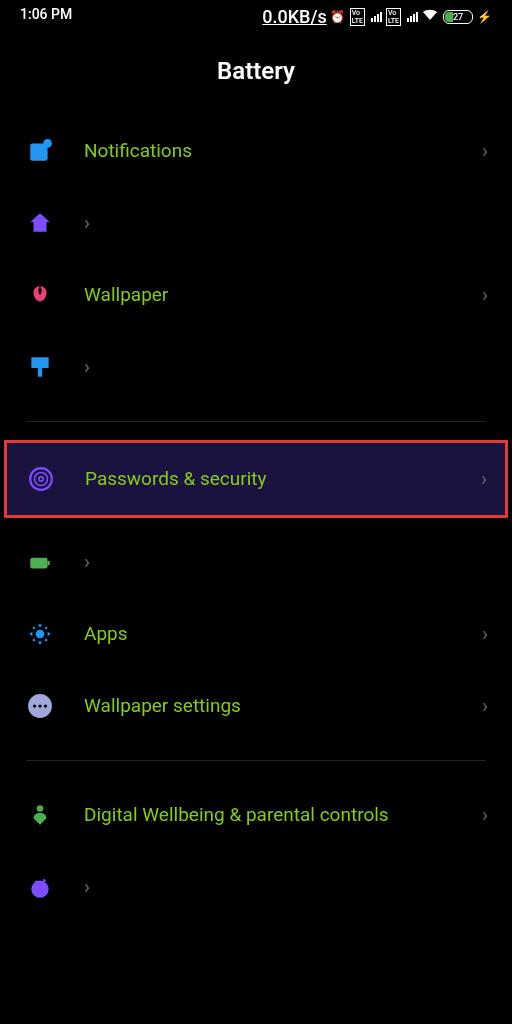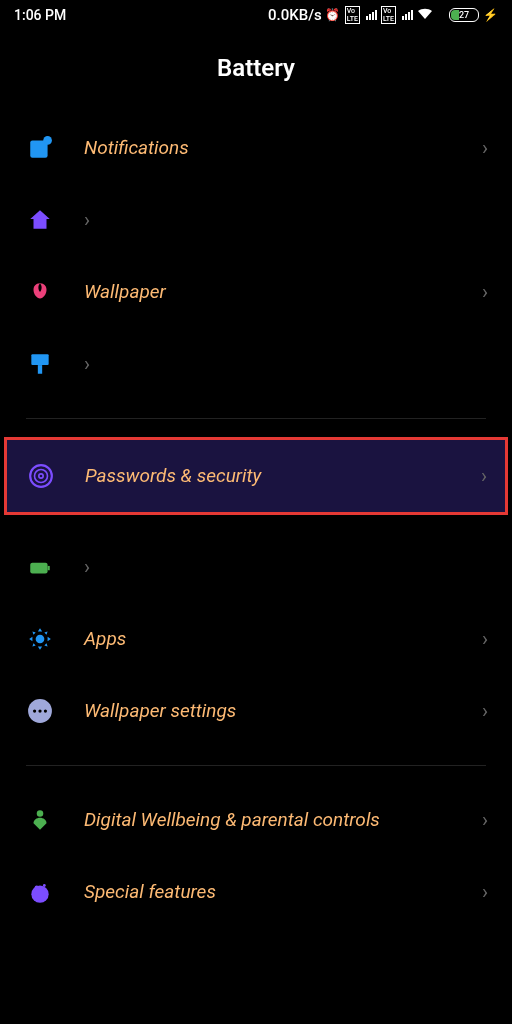--- a/index.html
+++ b/index.html
@@ -14,8 +14,8 @@
   .status-bar {
     display: flex;
     justify-content: space-between;
-    align-items: center;
-    padding: 6px 14px;
+    align-items: flex-start;
+    padding: 6px 20px;
     font-size: 14px;
     font-weight: 500;
   }

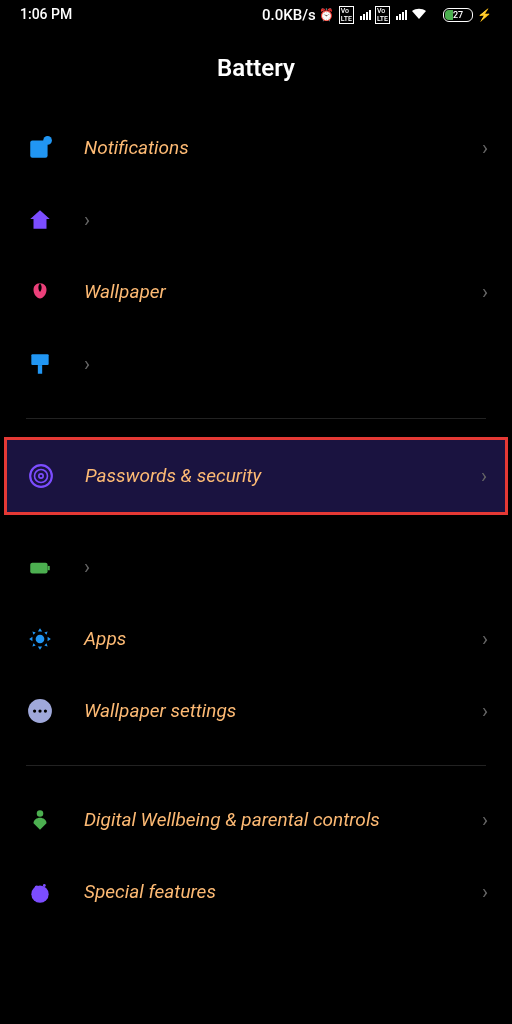--- a/index.html
+++ b/index.html
@@ -25,7 +25,7 @@
     gap: 4px;
     font-size: 12px;
   }
-  .status-right .net { font-size: 15px; }
+  .status-right .net { font-size: 18px; text-decoration: underline; }
   .signal { display: inline-flex; align-items: flex-end; gap: 1px; margin-left: 2px; }
   .signal span { width: 2px; background: #fff; }
   .signal span:nth-child(1){height:4px;} .signal span:nth-child(2){height:6px;}

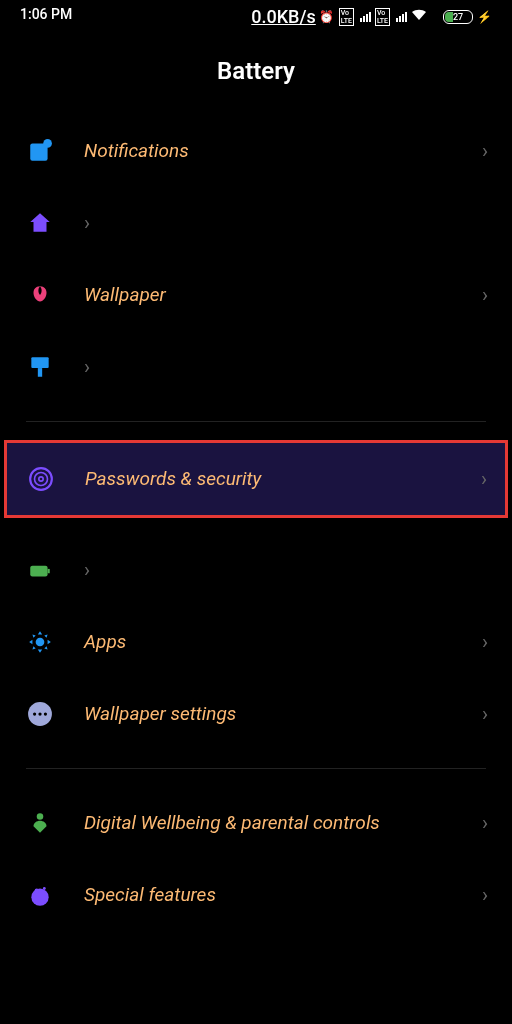--- a/index.html
+++ b/index.html
@@ -37,7 +37,7 @@
     border-radius: 6px;
     width: 30px;
     height: 14px;
-    margin-left: 12px;
+    margin-left: 1px;
     position: relative;
     font-size: 9px;
     justify-content: center;

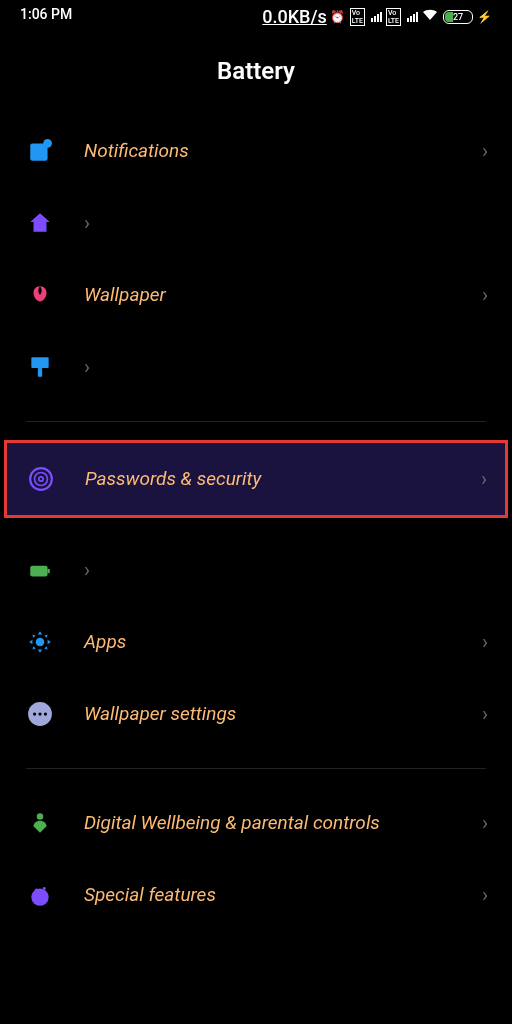--- a/index.html
+++ b/index.html
@@ -76,9 +76,8 @@
     flex: 1;
     font-size: 19px;
     font-weight: 400;
-    color: #fdba74;
+    color: #84cc16;
     line-height: 1.25;
-    font-style: italic;
   }
   .chevron {
     color: #666;

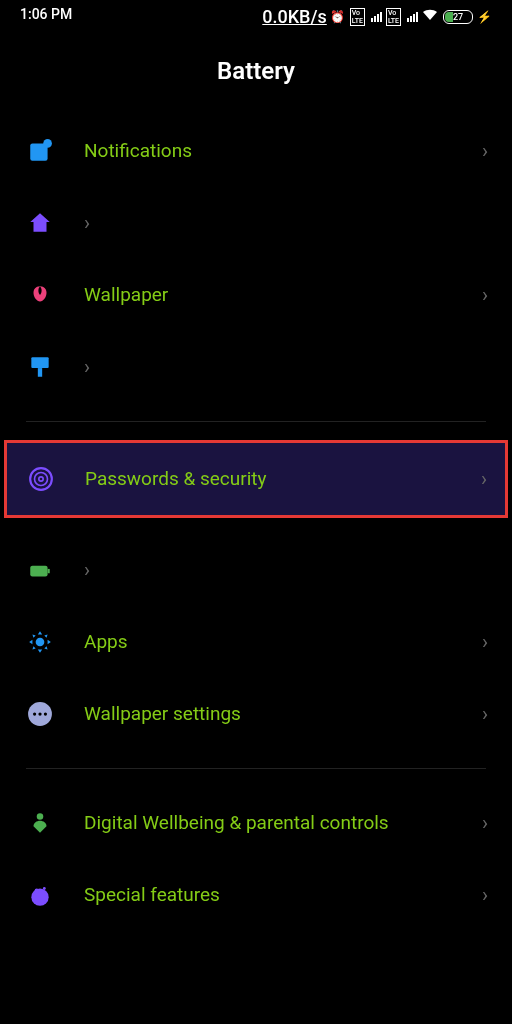--- a/index.html
+++ b/index.html
@@ -91,7 +91,7 @@
   .highlight {
     border: 3px solid #e53935;
     background: #1a1340;
-    margin: 16px -2px;
+    margin: 8px -2px;
   }
   .volte {
     font-size: 7px;

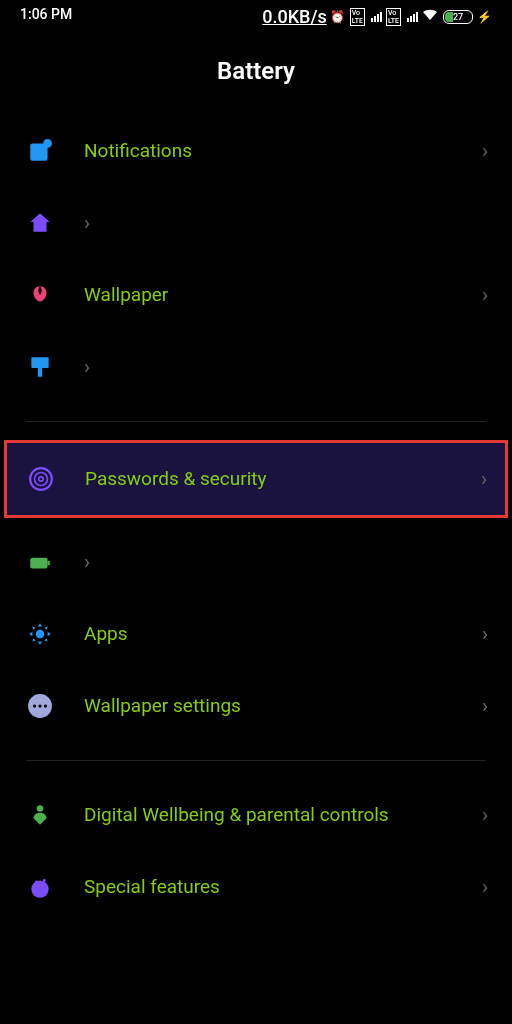--- a/index.html
+++ b/index.html
@@ -250,7 +250,6 @@
           <circle cx="16" cy="6" r="1.3" fill="#7c4dff"></circle>
         </svg>
     </span>
-    <span class="label">Special features</span>
     <span class="chevron">›</span>
   </div>
 

